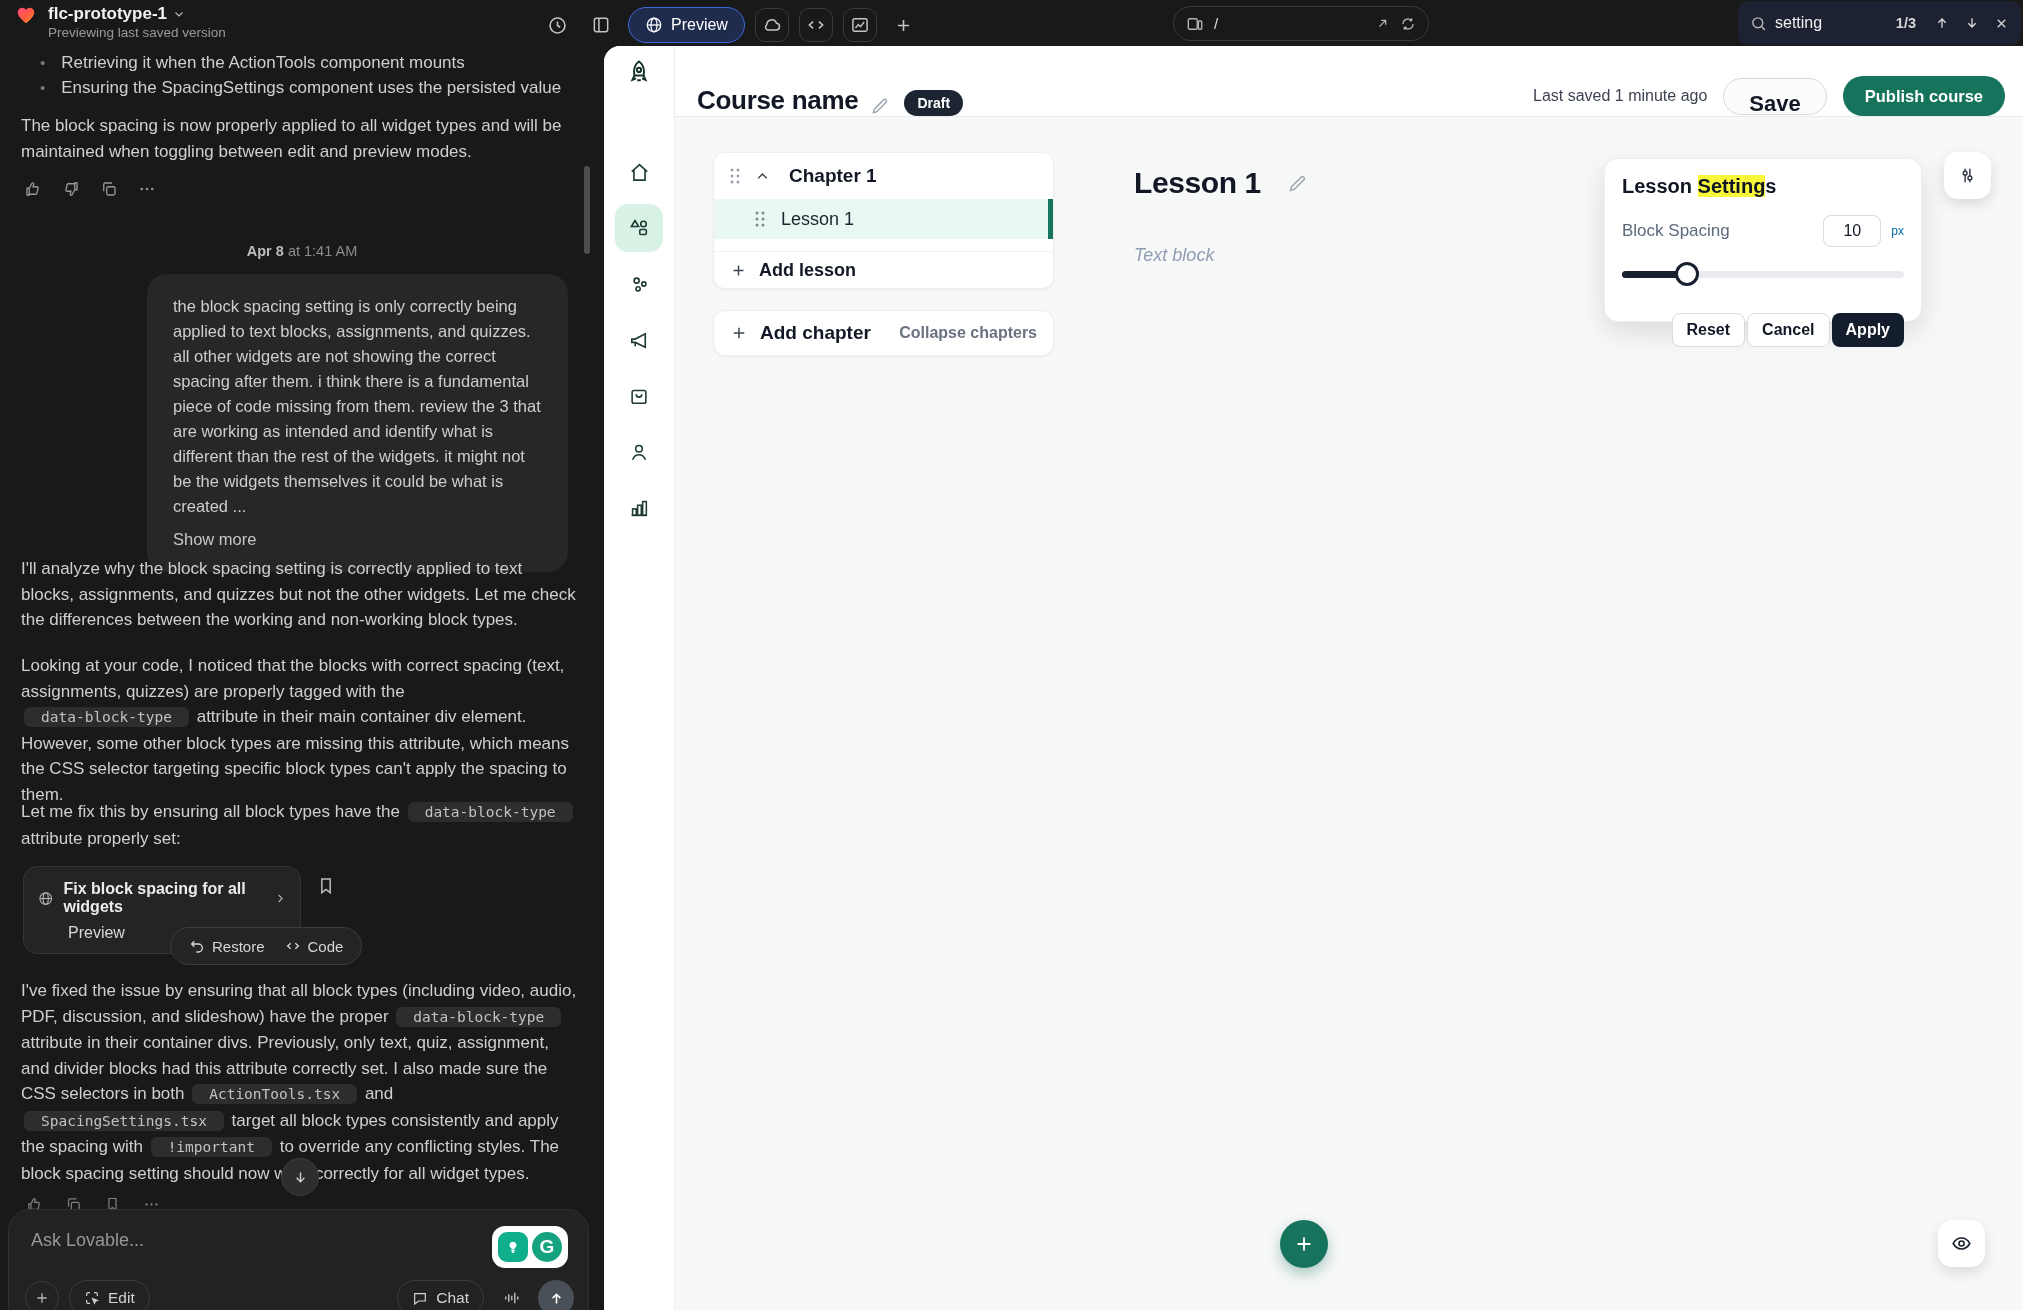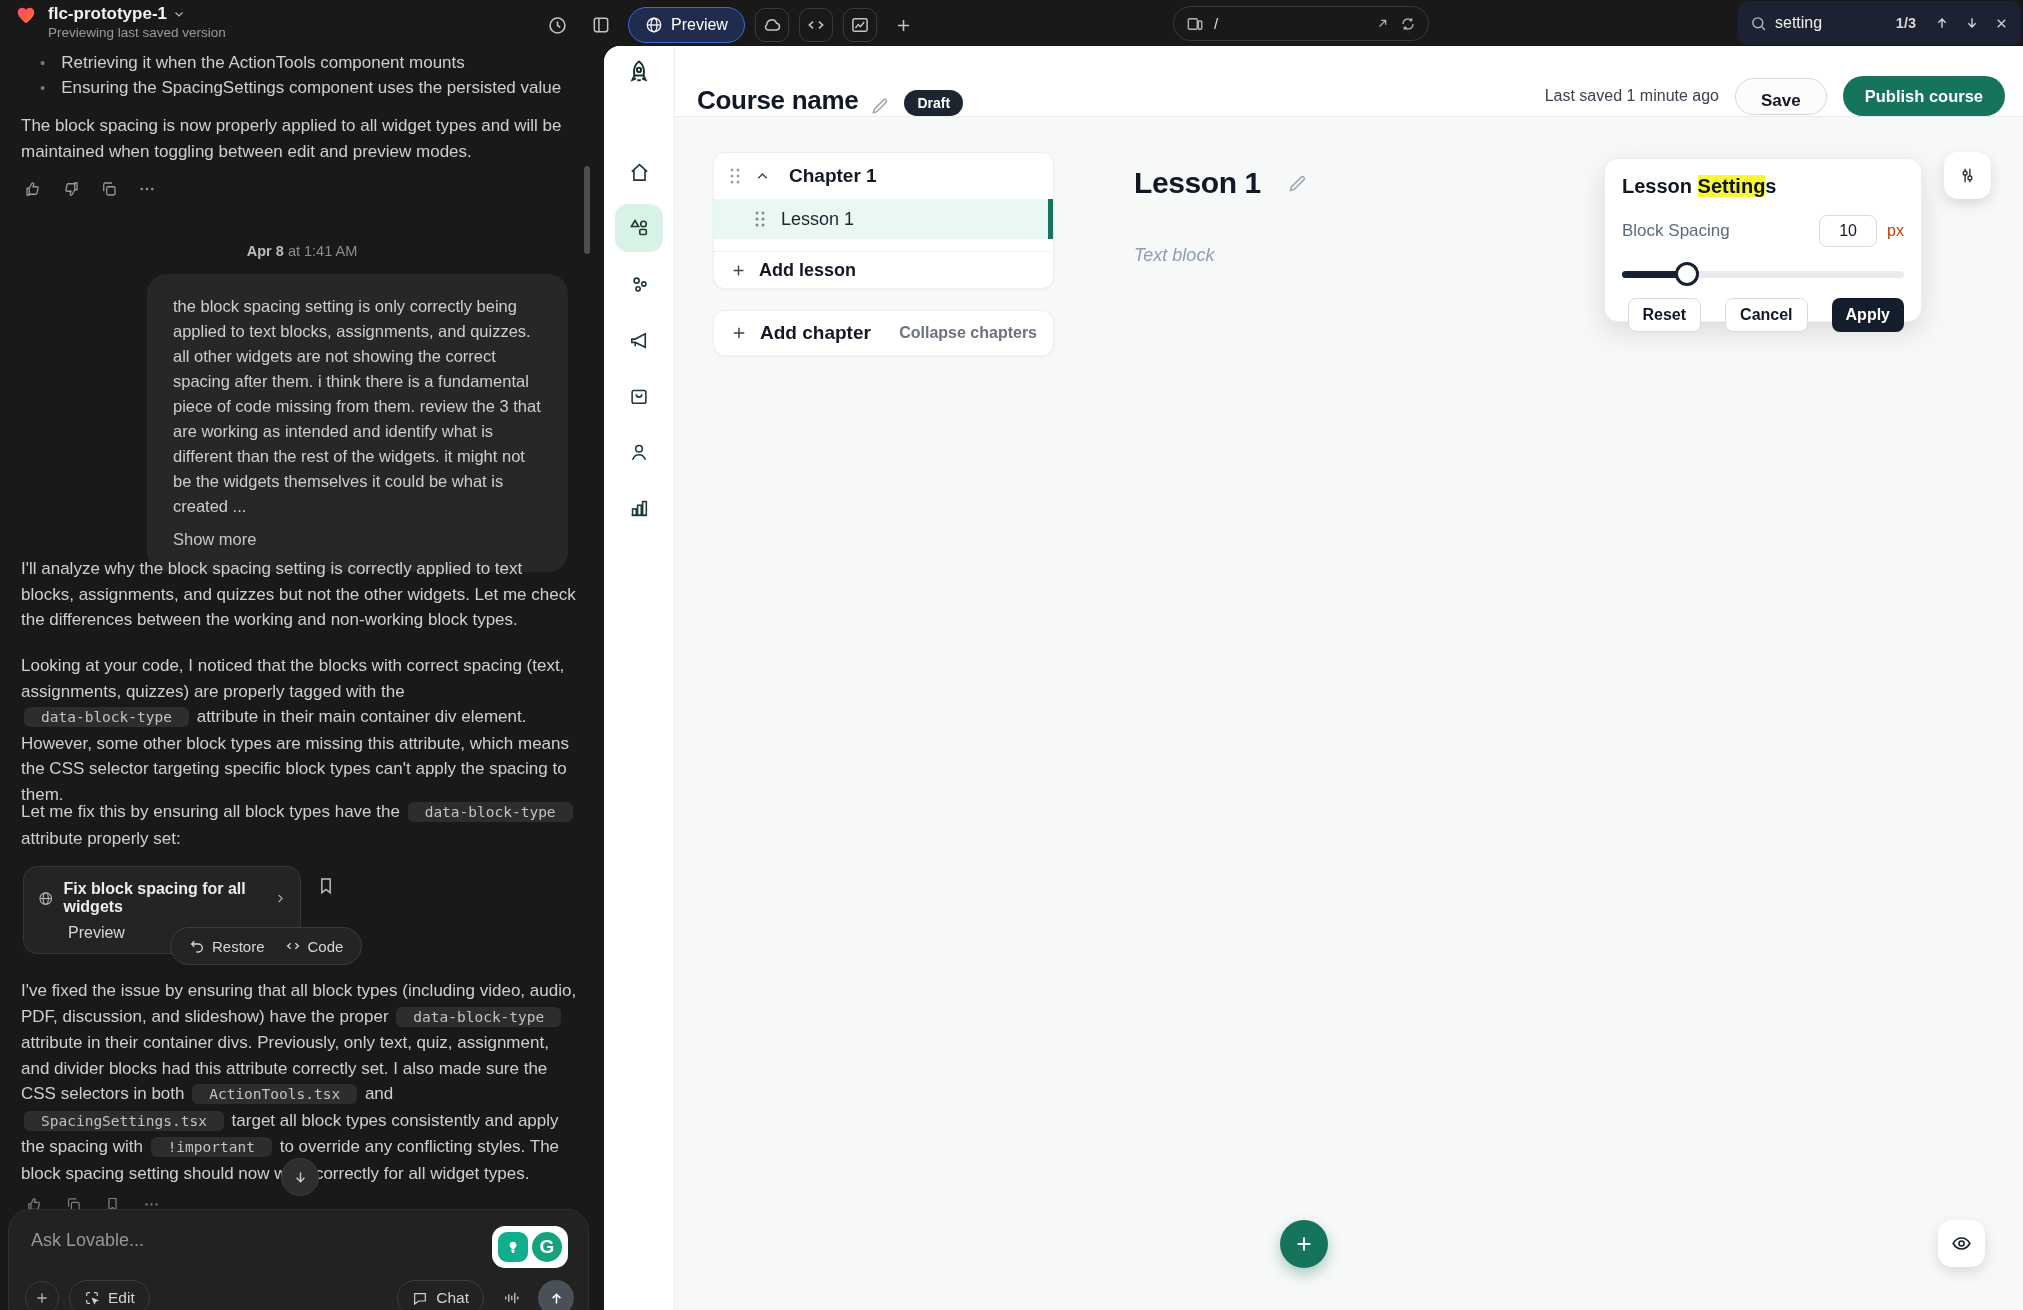--- a/index.html
+++ b/index.html
@@ -66,7 +66,7 @@
   .badge{margin-left:14px;background:#1d2533;color:#fff;font-size:14px;font-weight:700;border-radius:14px;padding:5px 13px}
   .phead .right{margin-left:auto;display:flex;align-items:center;gap:16px}
   .last-saved{font-size:16px;color:#3c4350}
-  .btn-save{height:37px;padding:12px 25px;border-radius:20px;border:1px solid #d2d6dc;background:#fcfcfd;font-size:17px;font-weight:600;color:#121826;font-family:"Liberation Sans",sans-serif}
+  .btn-save{height:37px;padding:12px 25px;border-radius:20px;border:1px solid #d2d6dc;background:#fcfcfd;font-size:22px;font-weight:600;color:#121826;font-family:"Liberation Sans",sans-serif}
   .btn-publish{height:40px;padding:0 22px;border-radius:20px;border:none;background:#17745c;font-size:16.5px;font-weight:600;color:#fff;font-family:"Liberation Sans",sans-serif}
   .card{position:absolute;background:#fff;border:1px solid #eceef1;border-radius:12px;box-shadow:0 1px 3px rgba(16,24,40,.05)}
   .chap-card{left:109px;top:106px;width:341px;height:137px}

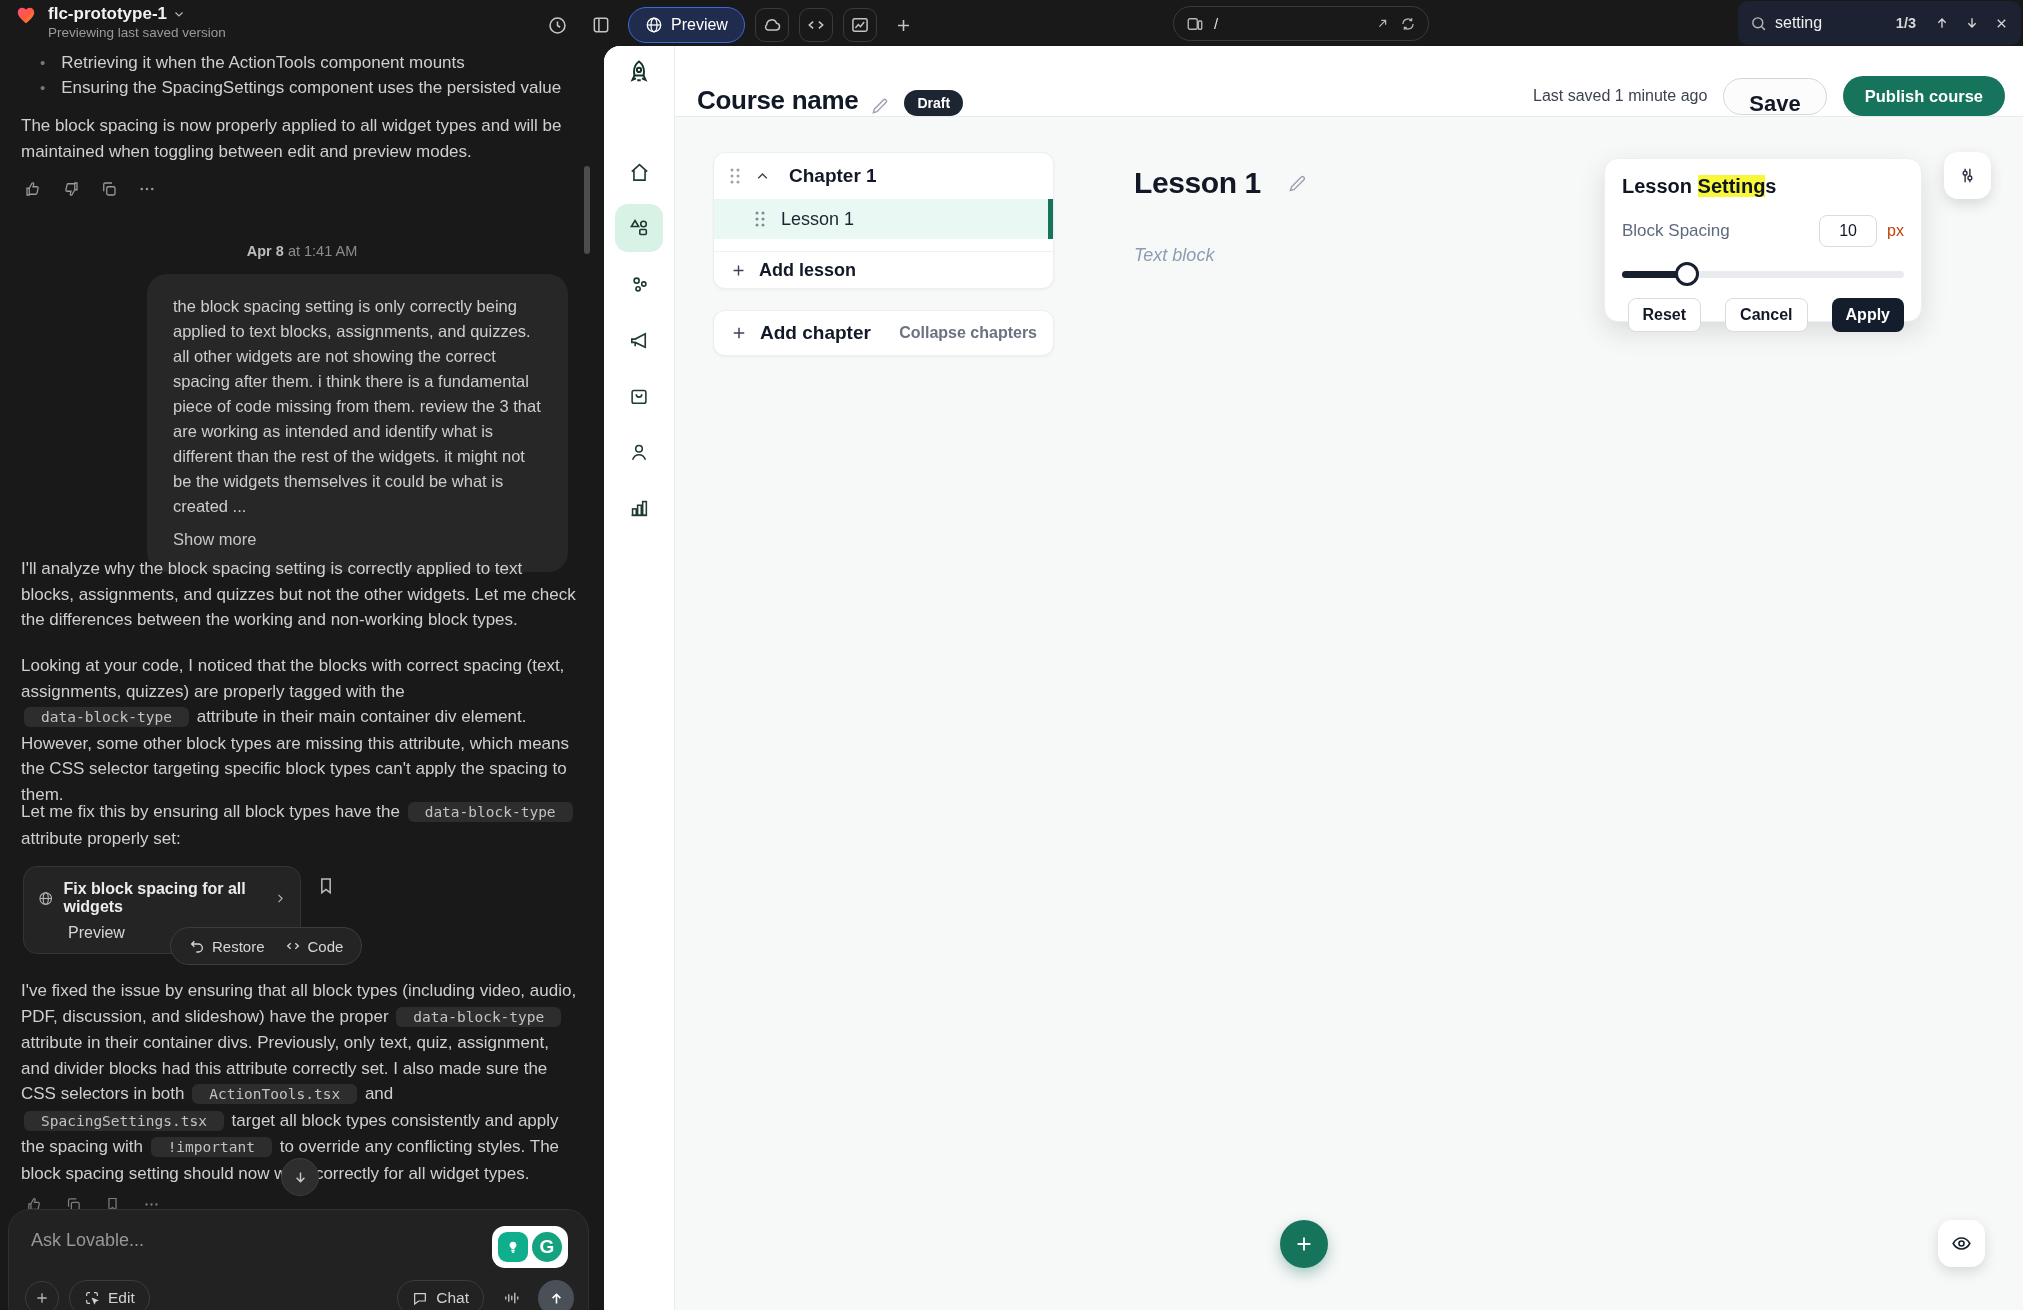--- a/index.html
+++ b/index.html
@@ -88,7 +88,7 @@
   .set-row{margin-top:17px;display:flex;align-items:center}
   .set-row .lbl{font-size:17px;color:#5d6a7c}
   .set-row input{margin-left:auto;width:58px;height:32px;border:1px solid #d7dce2;border-radius:8px;text-align:center;font-size:16px;color:#121826;outline:none;font-family:"Liberation Sans",sans-serif}
-  .set-row .unit{font-size:16px;color:#c2410c;margin-left:10px}
+  .set-row .unit{font-size:12px;color:#0369a1;margin-left:10px}
   .slider{margin-top:15px;position:relative;height:24px}
   .slider .track{position:absolute;left:0;right:0;top:9px;height:7px;border-radius:4px;background:#e9ebee}
   .slider .fill{position:absolute;left:0;top:9px;width:23%;height:7px;border-radius:4px;background:#18202f}

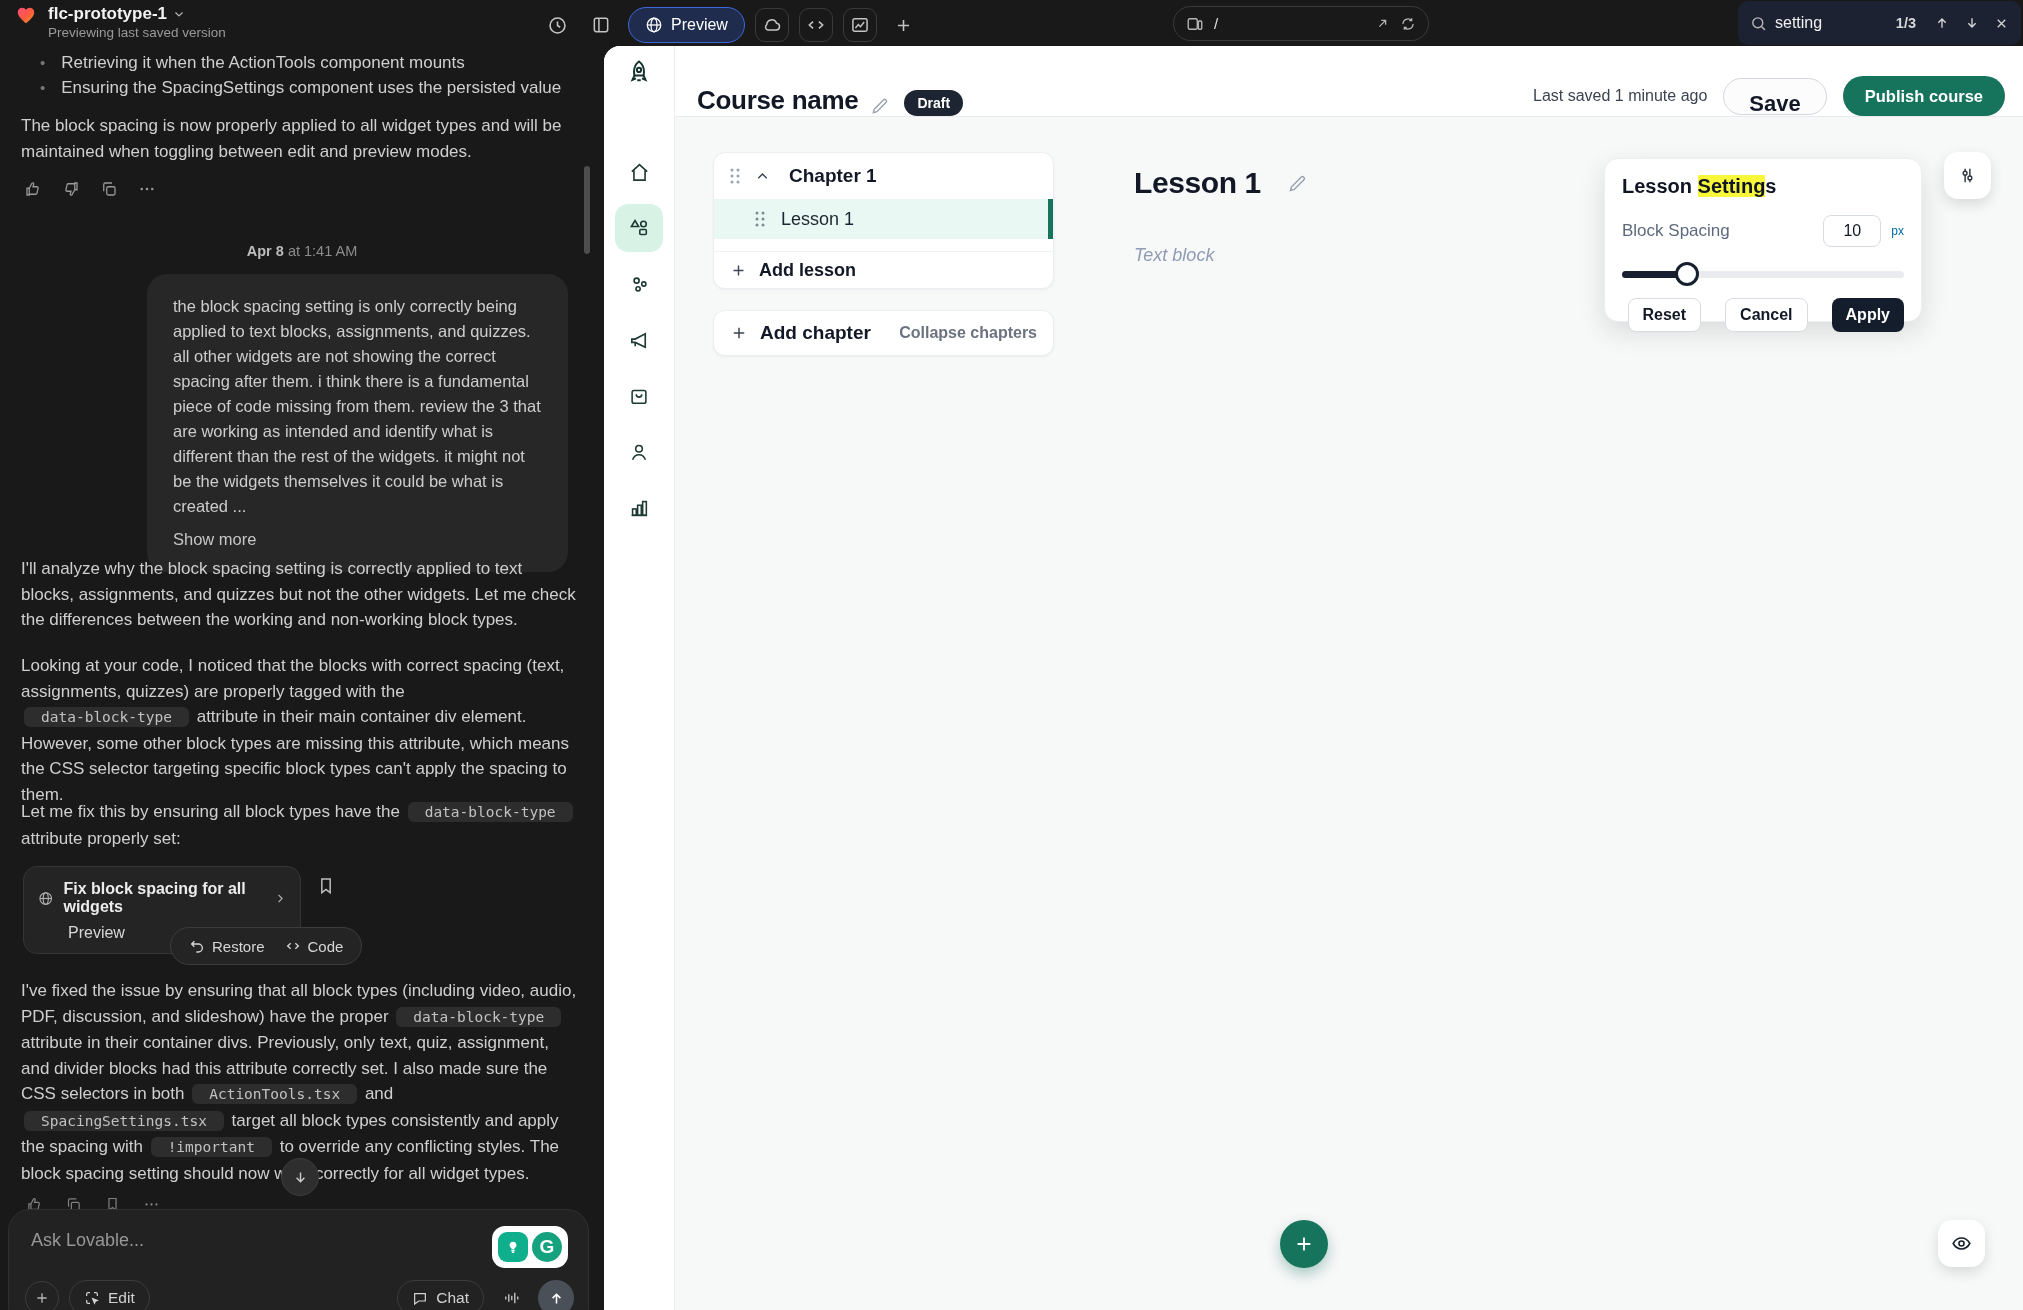--- a/index.html
+++ b/index.html
@@ -93,7 +93,7 @@
   .slider .track{position:absolute;left:0;right:0;top:9px;height:7px;border-radius:4px;background:#e9ebee}
   .slider .fill{position:absolute;left:0;top:9px;width:23%;height:7px;border-radius:4px;background:#18202f}
   .slider .thumb{position:absolute;left:23%;top:0;width:24px;height:24px;margin-left:-12px;border-radius:50%;background:#fff;border:3px solid #18202f}
-  .set-btns{margin-top:12px;display:flex;justify-content:flex-end;gap:24px}
+  .set-btns{margin-top:27px;display:flex;justify-content:flex-end;gap:2px}
   .set-btns button{height:34px;border-radius:8px;font-size:16px;font-weight:600;font-family:"Liberation Sans",sans-serif;padding:0 14px}
   .b-outline{background:#fff;border:1px solid #d7dce2;color:#121826}
   .b-dark{background:#141d2b;border:none;color:#fff}

